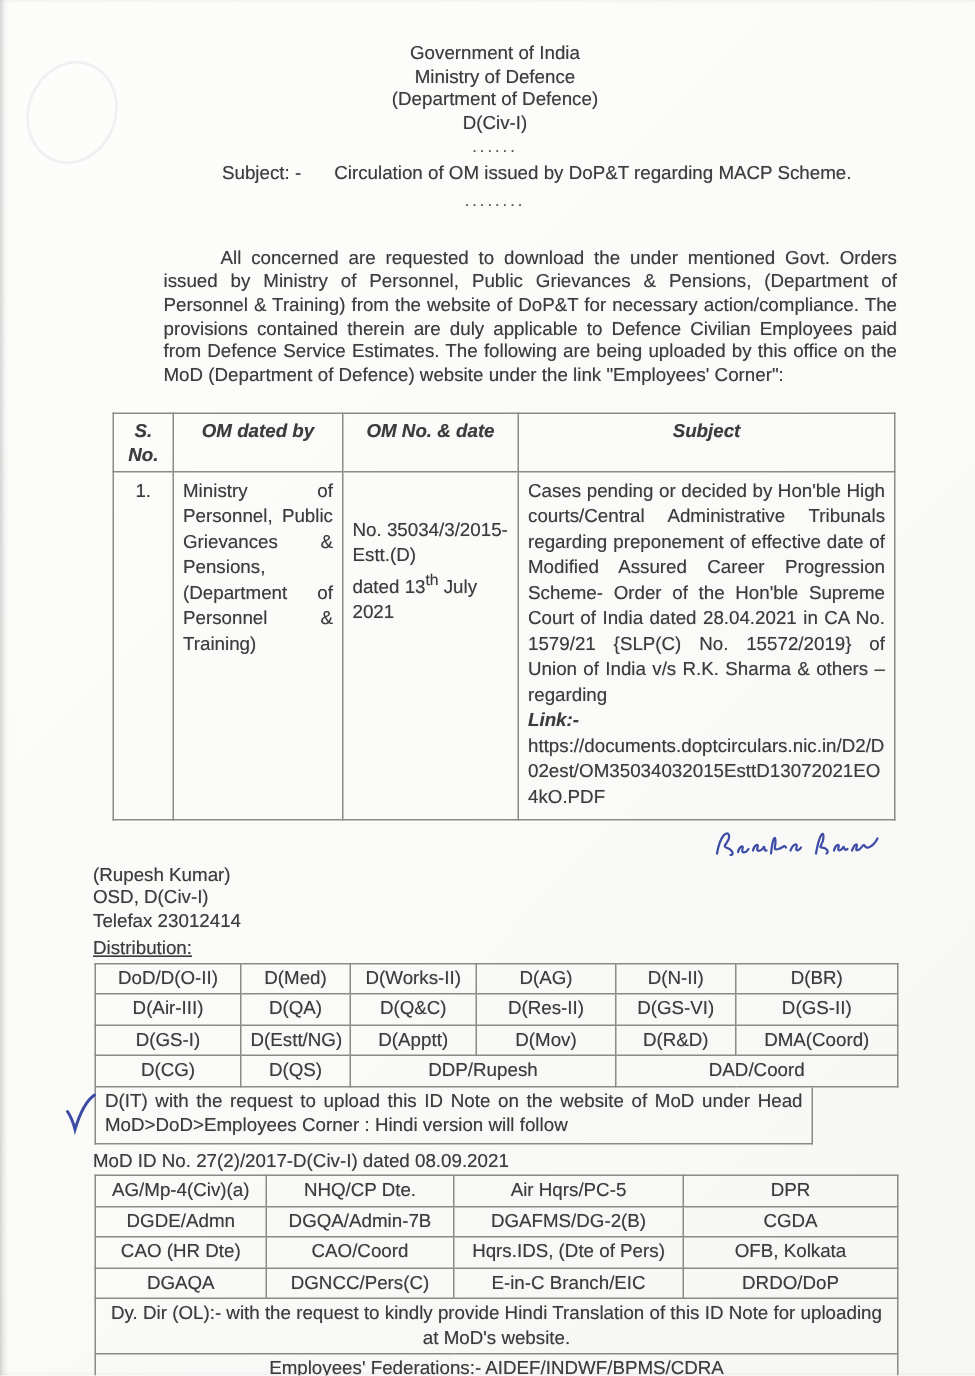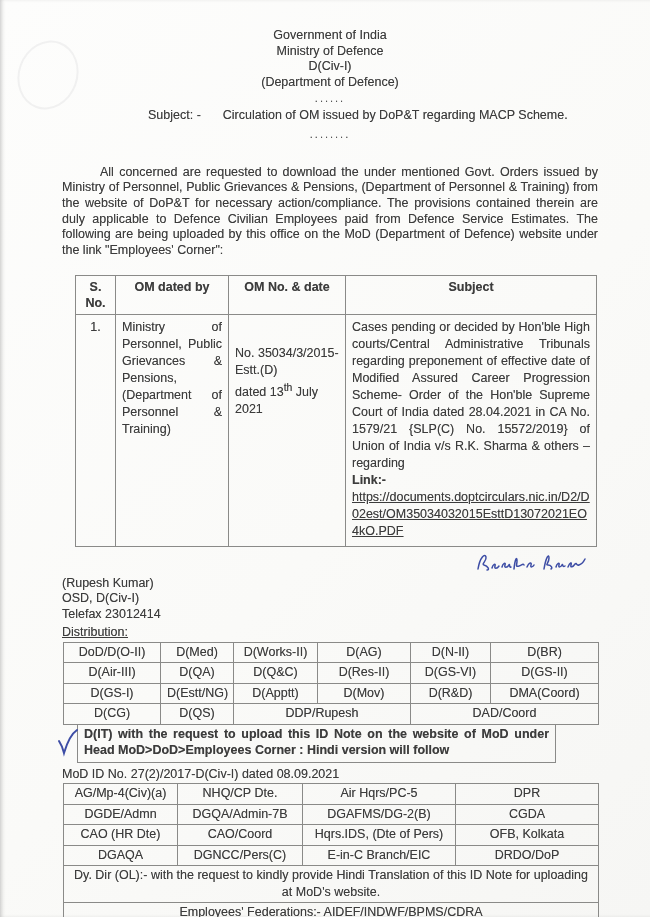--- a/index.html
+++ b/index.html
@@ -77,8 +77,8 @@
   <div>
     <div class="hdr-line">Government of India</div>
     <div class="hdr-line">Ministry of Defence</div>
+    <div class="hdr-line">(Department of Defence)</div>
     <div class="hdr-line">D(Civ-I)</div>
-    <div class="hdr-line">(Department of Defence)</div>
     <div class="dots" style="margin-top:3px;">......</div>
   </div>
 

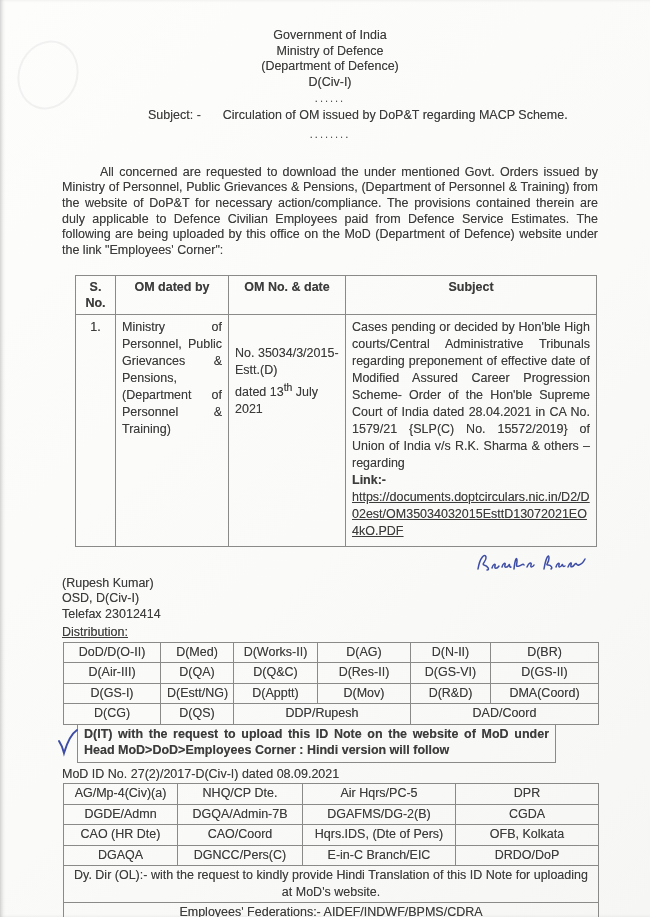--- a/index.html
+++ b/index.html
@@ -26,6 +26,7 @@
     text-align:justify;
     text-indent:38px;
     line-height:15.7px;
+    margin-left:47px;
   }
   table { border-collapse:collapse; }
   td,th { border:1px solid #8a8a88; vertical-align:top; }

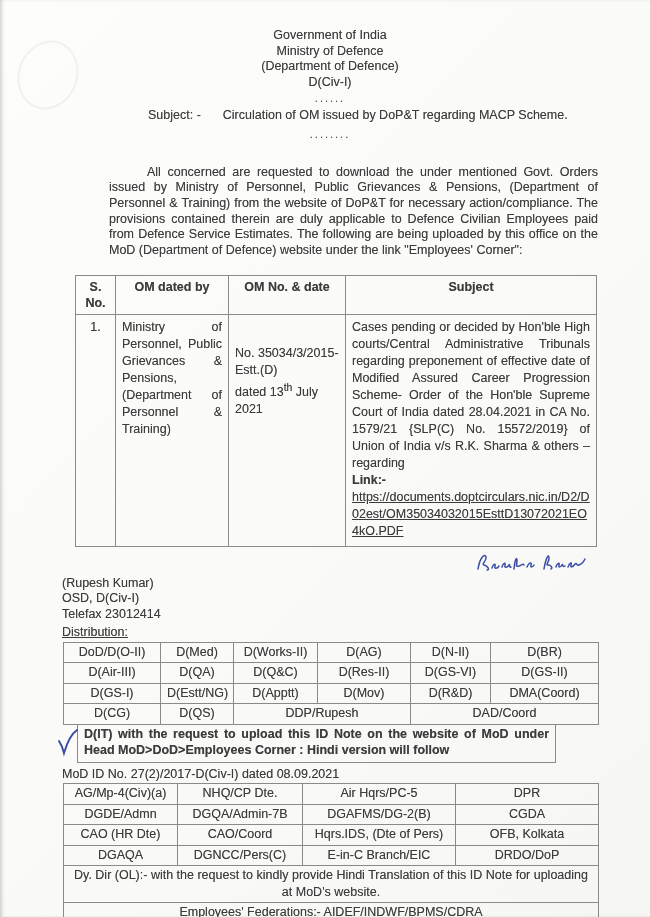--- a/index.html
+++ b/index.html
@@ -32,7 +32,7 @@
   td,th { border:1px solid #8a8a88; vertical-align:top; }
   
   .om-table { margin-top:16px; margin-left:13px; width:521px; table-layout:fixed; }
-  .om-table th { font-weight:bold; text-align:center; padding:3px 2px; line-height:16px; }
+  .om-table th { font-weight:bold; text-align:center; padding:3px 2px; line-height:16px;font-style:italic; }
   .om-table td { padding:4px 6px 6px 6px; line-height:17px; }
   .col-sno { width:40px; }
   .col-issued { width:113px; }

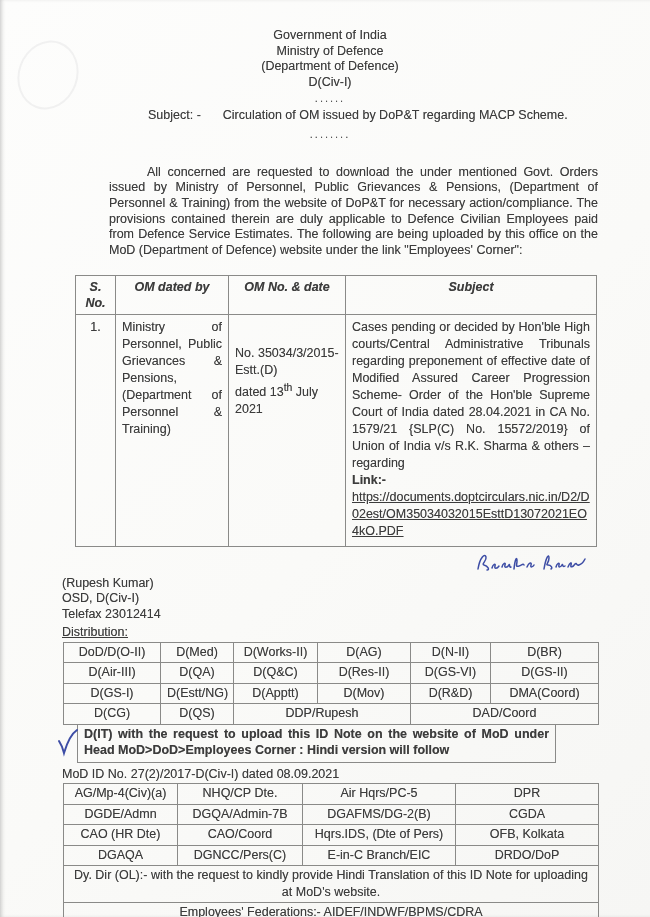--- a/index.html
+++ b/index.html
@@ -42,7 +42,7 @@
   .cell-issued { text-align:justify; }
   .cell-omno { padding-top:30px !important; }
   .cell-subj { text-align:justify; }
-  .link-label { font-weight:bold; }
+  .link-label { font-weight:bold;font-style:italic; }
   .doc-link { text-decoration:underline; color:#3c3c3c; word-break:break-all; display:block; }
   
   .sig-block { margin-top:2px; text-align:left; line-height:15.5px; }

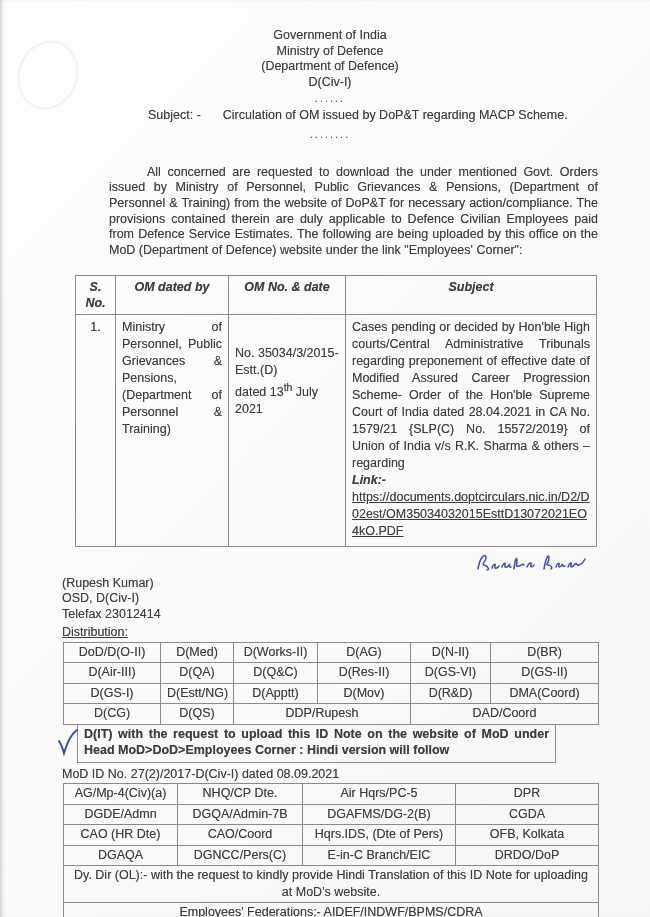--- a/index.html
+++ b/index.html
@@ -43,7 +43,7 @@
   .cell-omno { padding-top:30px !important; }
   .cell-subj { text-align:justify; }
   .link-label { font-weight:bold;font-style:italic; }
-  .doc-link { text-decoration:underline; color:#3c3c3c; word-break:break-all; display:block; }
+  .doc-link { color:#3c3c3c; word-break:break-all; display:block; }
   
   .sig-block { margin-top:2px; text-align:left; line-height:15.5px; }
   .sig-svg { display:block; margin-left:auto; margin-right:6px; }

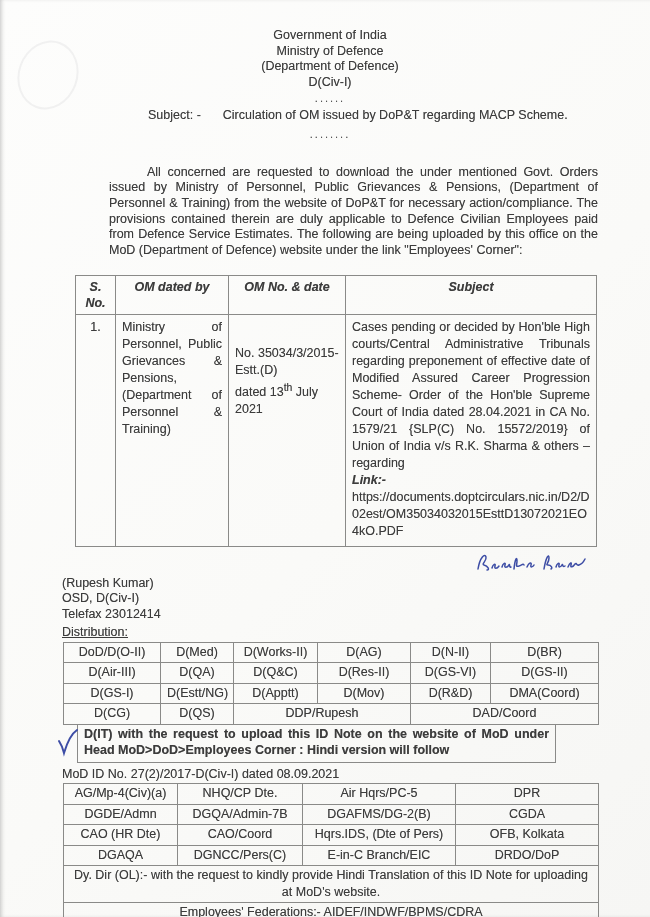--- a/index.html
+++ b/index.html
@@ -54,12 +54,11 @@
   .dist-c1{width:97px;} .dist-c2{width:73px;} .dist-c3{width:84px;}
   .dist-c4{width:93px;} .dist-c5{width:80px;} .dist-c6{width:108px;}
   .it-note-box {
-    margin-left:15px; width:479px;
+    margin-left:1px; width:479px;
     border:1px solid #8a8a88; border-top:none;
     padding:1px 6px 3px 6px;
     text-align:justify; line-height:16.5px;
     position:relative;
-    font-weight:bold;
   }
   .check-icon { position:absolute; left:-22px; top:2px; }
   .mod-id-line { margin-top:4px; }

